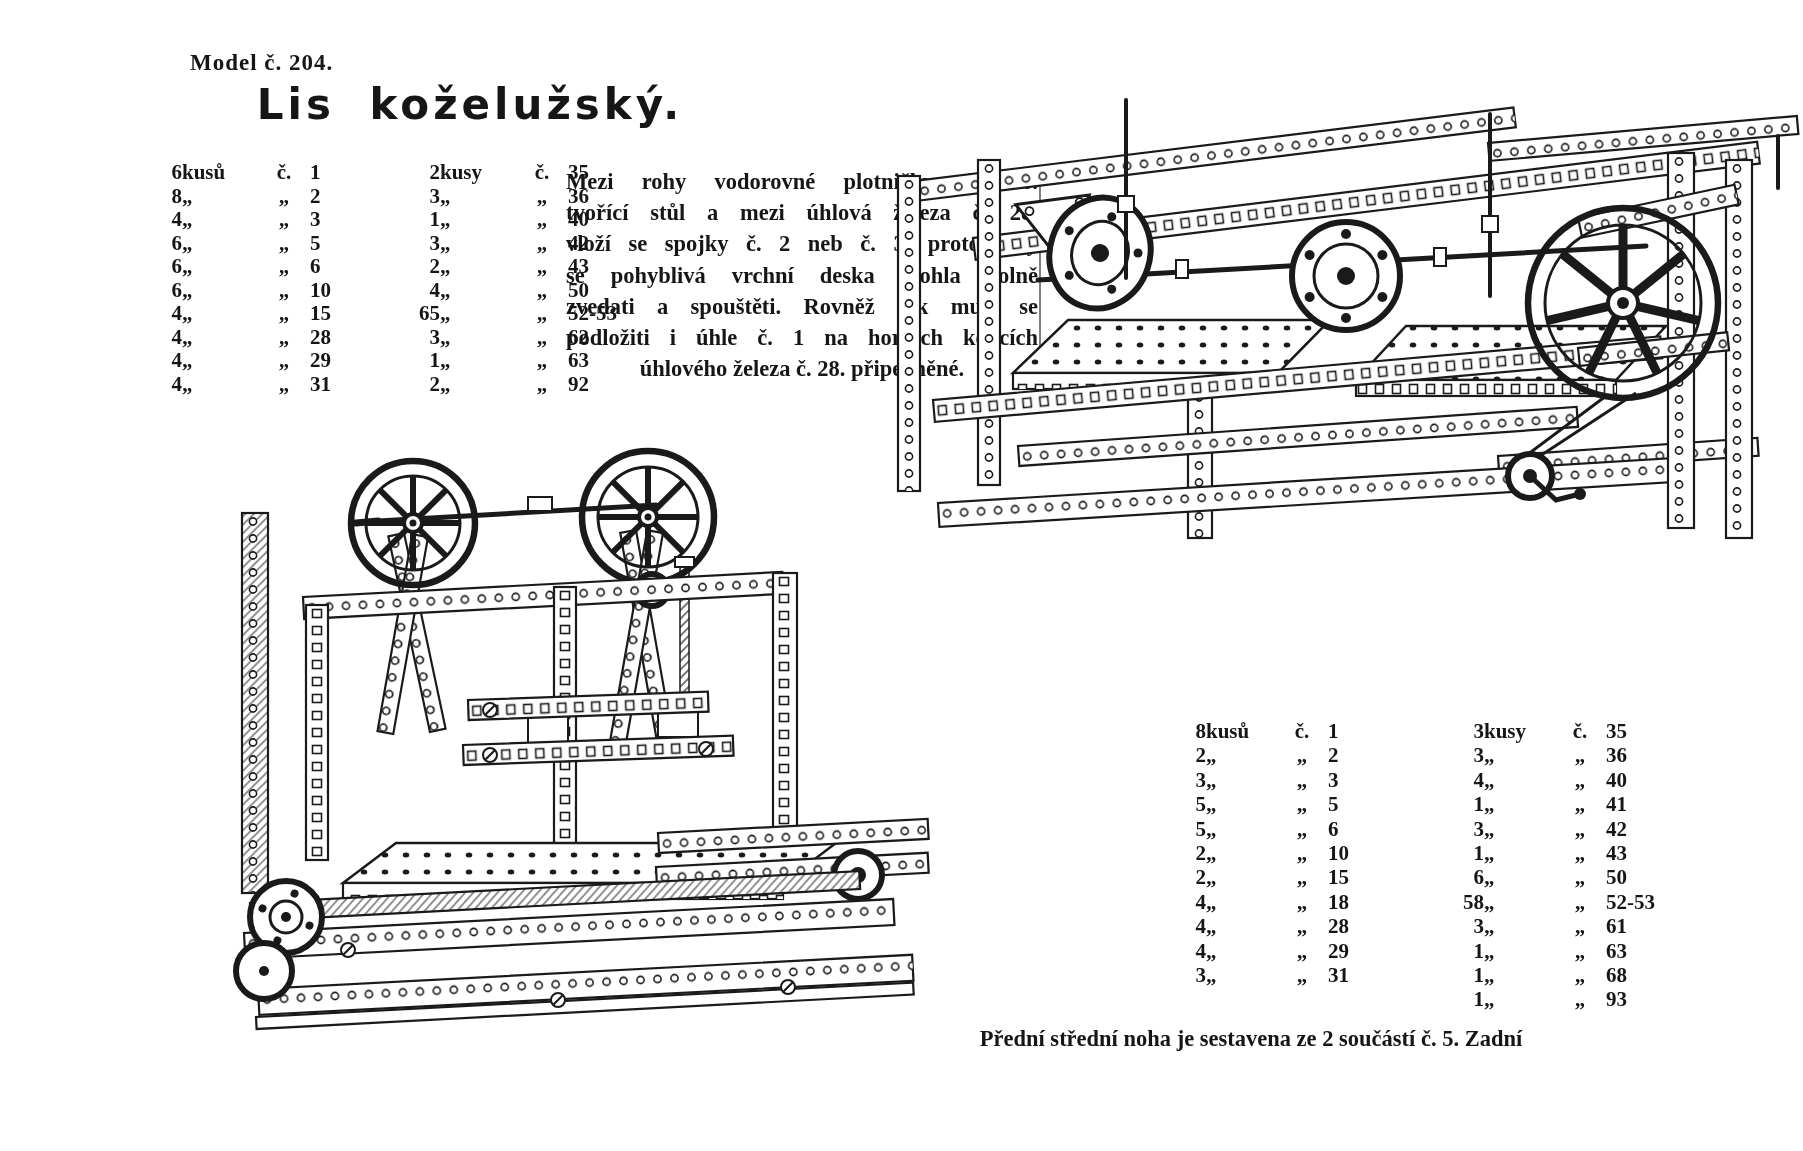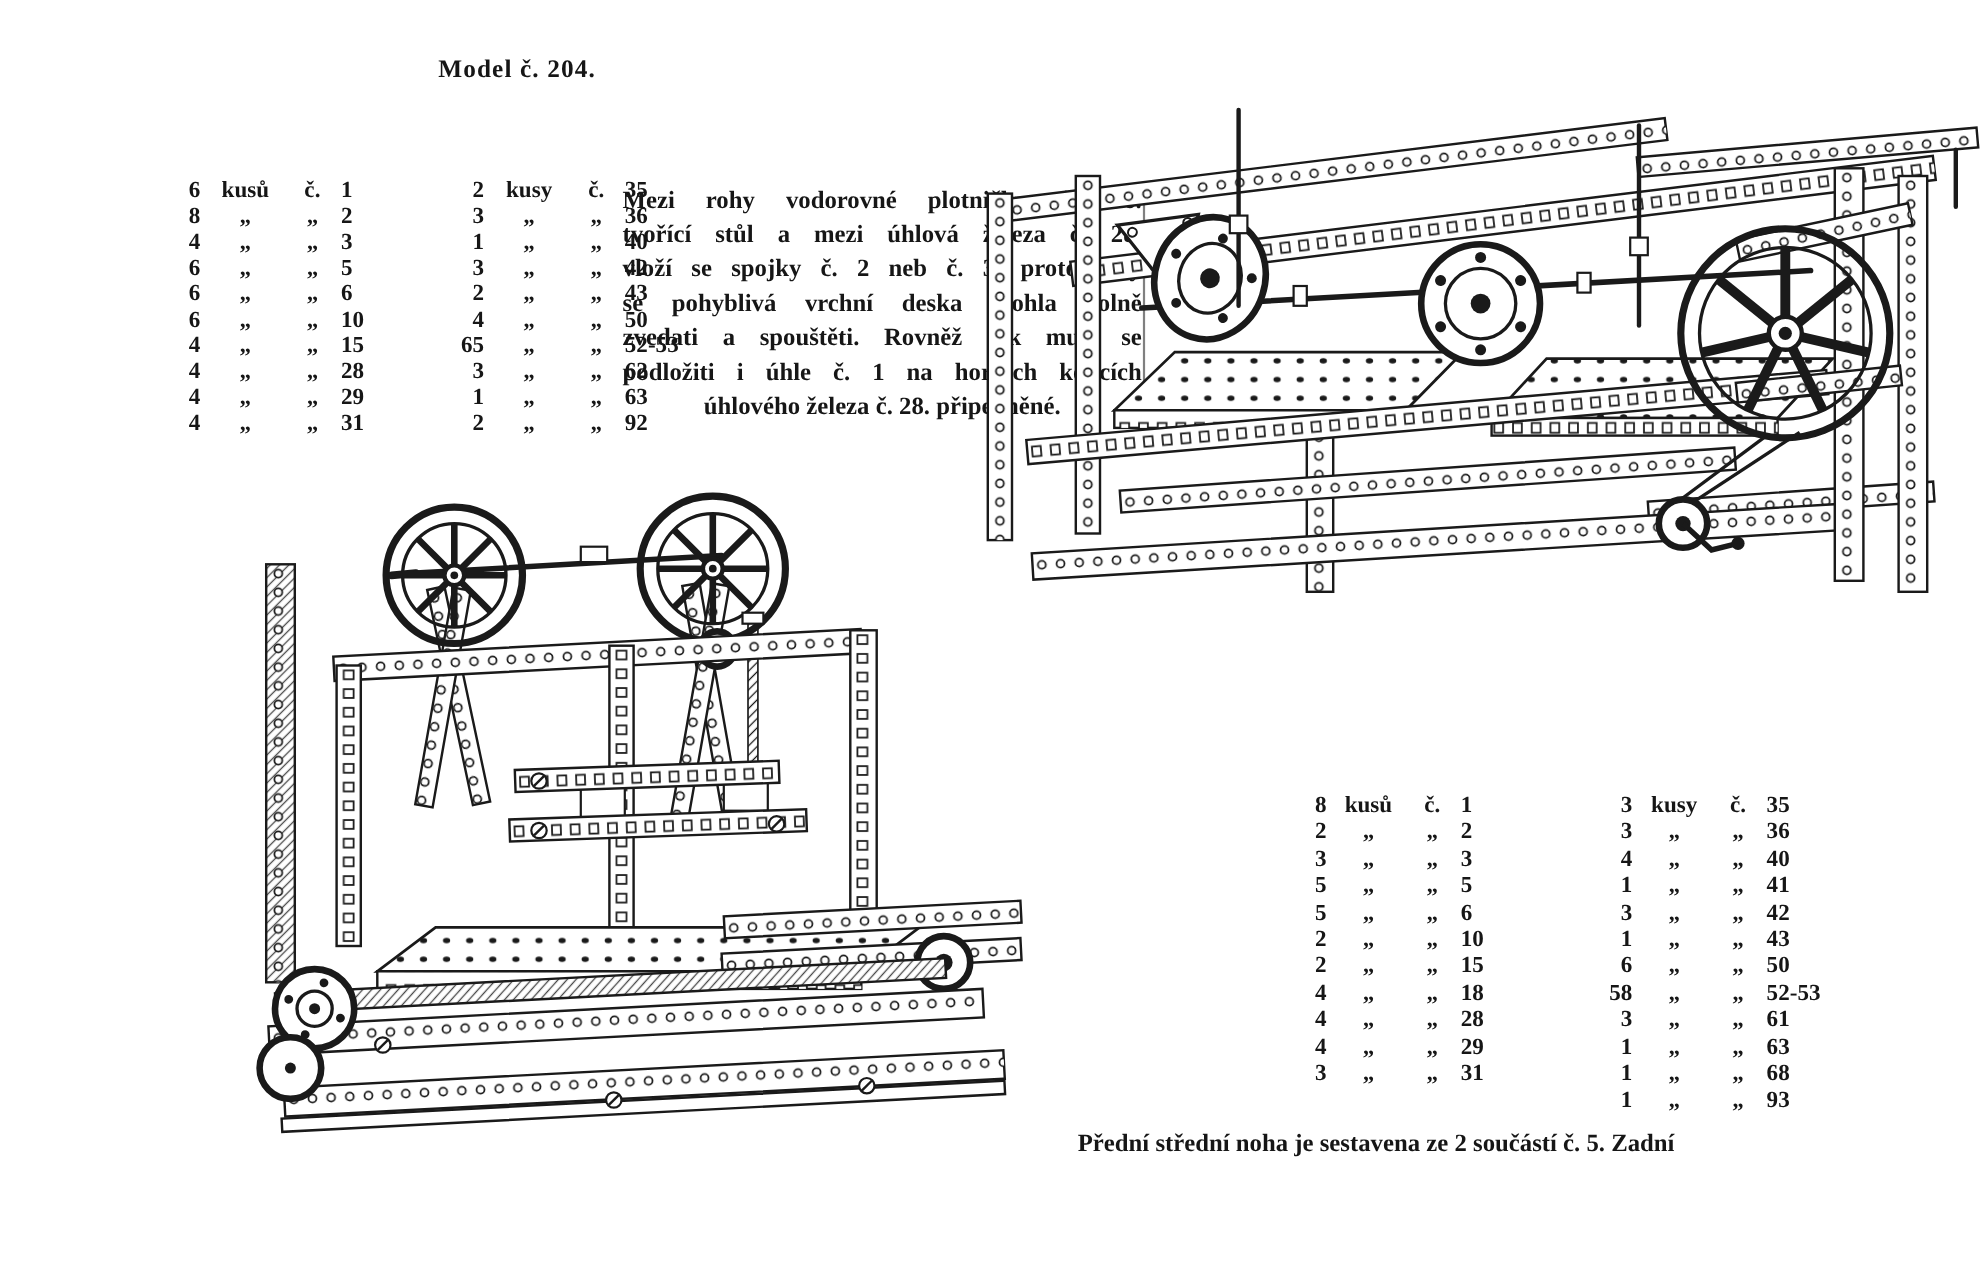--- a/index.html
+++ b/index.html
@@ -13,7 +13,7 @@
 
   
   .model-label{
-    font-size:23px;font-weight:700;letter-spacing:1px;text-align:center;
+    font-size:23px;font-weight:700;letter-spacing:1px;text-align:left;
   }
   .big-title{
     margin:4px 0 0 0;font-family:"DejaVu Sans", sans-serif;

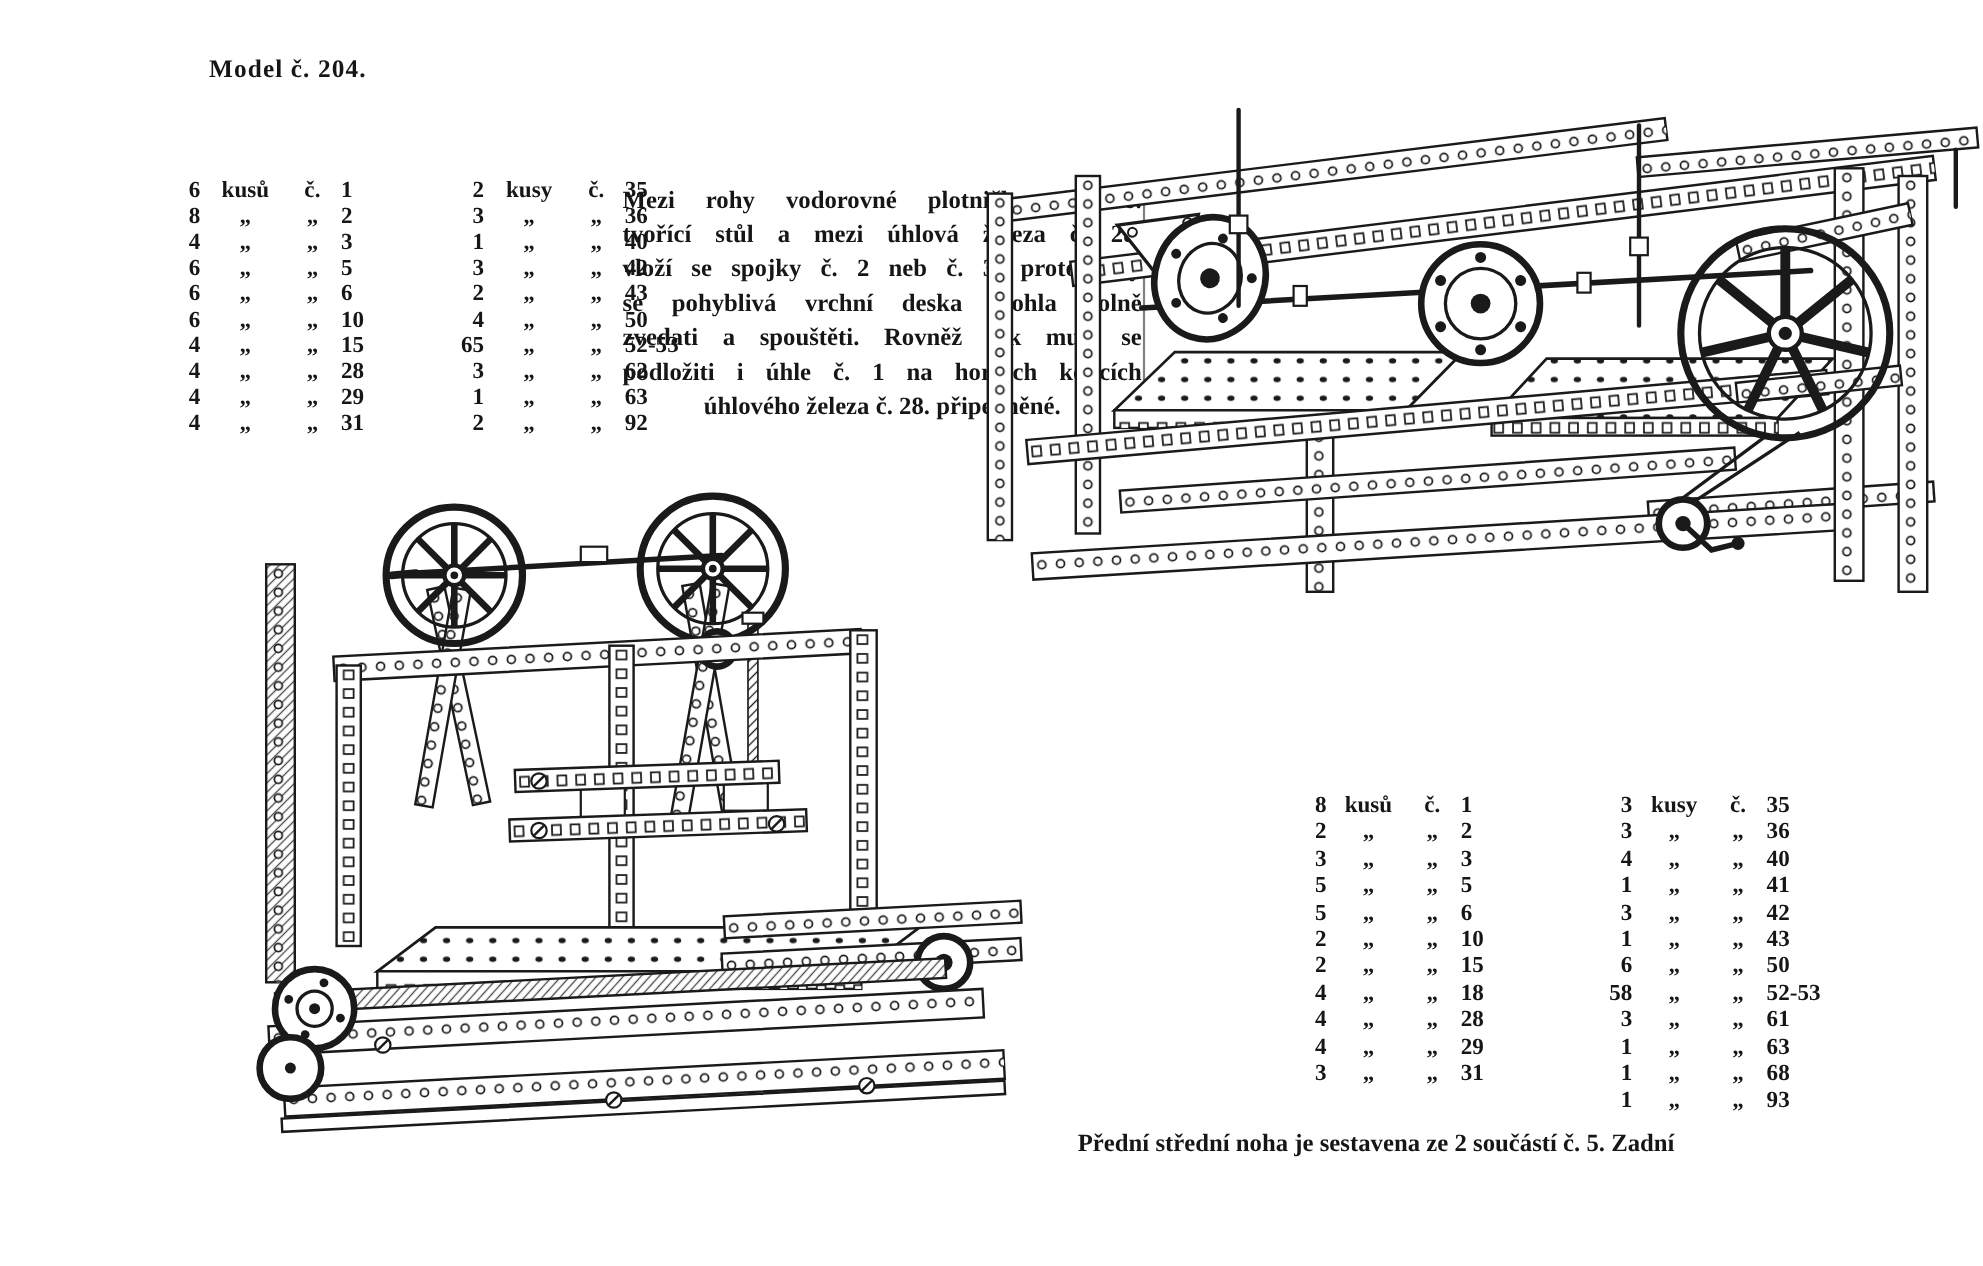--- a/index.html
+++ b/index.html
@@ -92,6 +92,7 @@
 
 <div class="abs" style="left:190px;top:50px;width:560px;">
   <div class="model-label">Model č. 204.</div>
+  <h1 class="big-title">Lis koželužský.</h1>
 </div>
 
 <div class="abs parts parts-204">

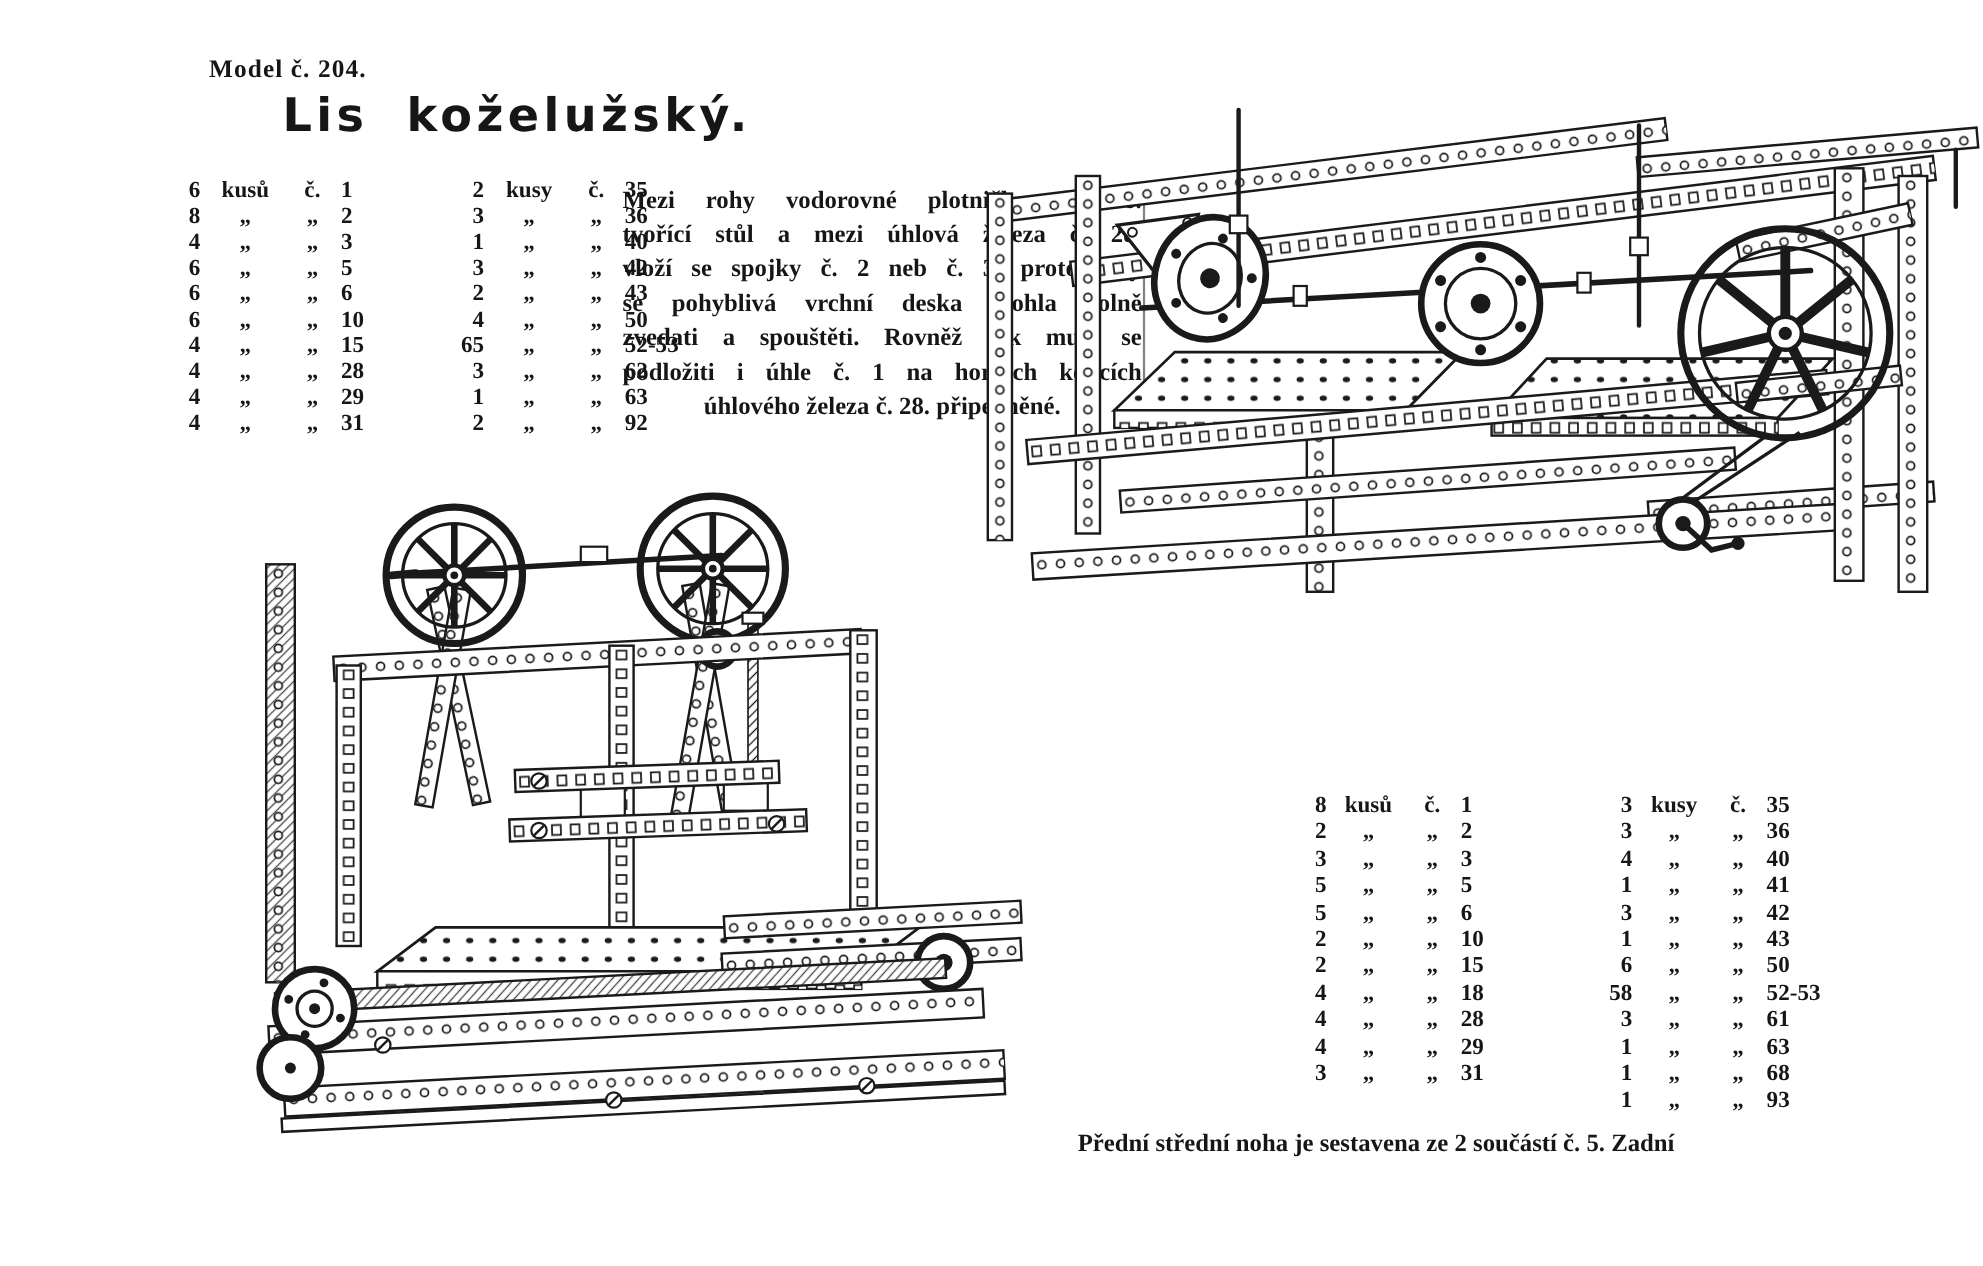--- a/index.html
+++ b/index.html
@@ -30,7 +30,7 @@
   .parts-204 .parts-row{grid-template-columns:36px 82px 40px 74px;}
   .parts-205 .parts-row{grid-template-columns:42px 76px 40px 80px;}
   .c-qty{text-align:right;}
-  .c-unit{text-align:center;}
+  .c-unit{text-align:left;}
   .c-no{text-align:center;}
   .c-num{text-align:left;padding-left:6px;}
 

